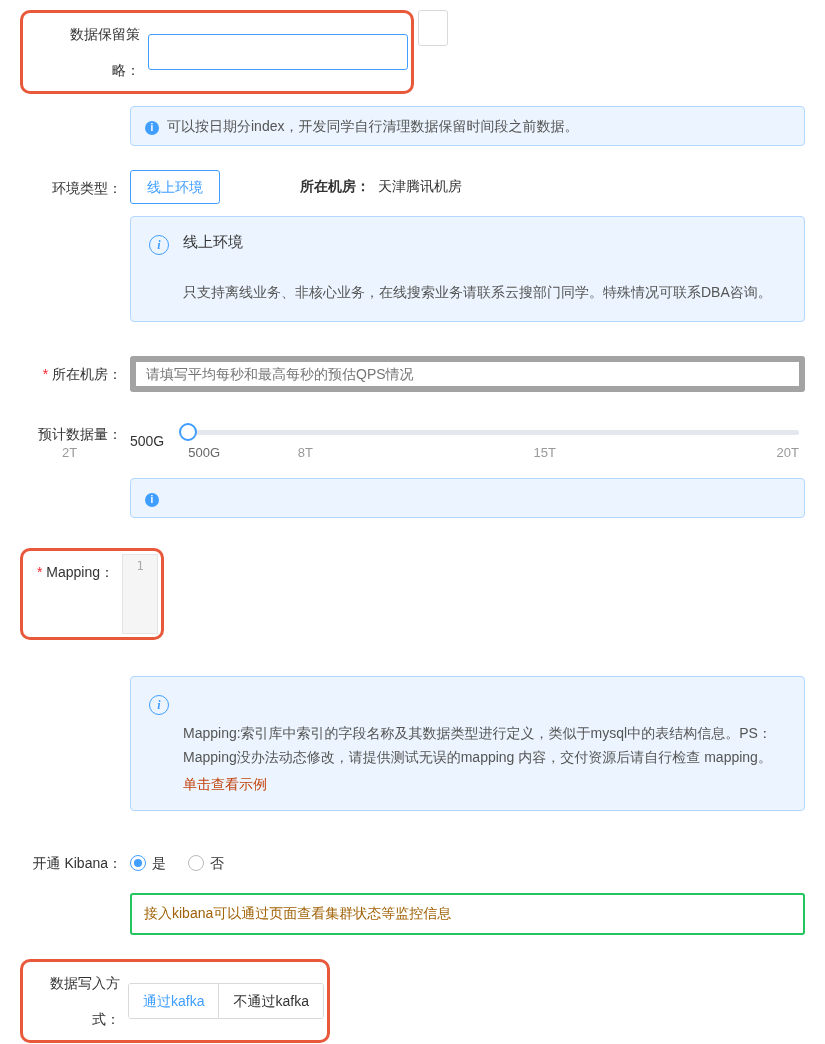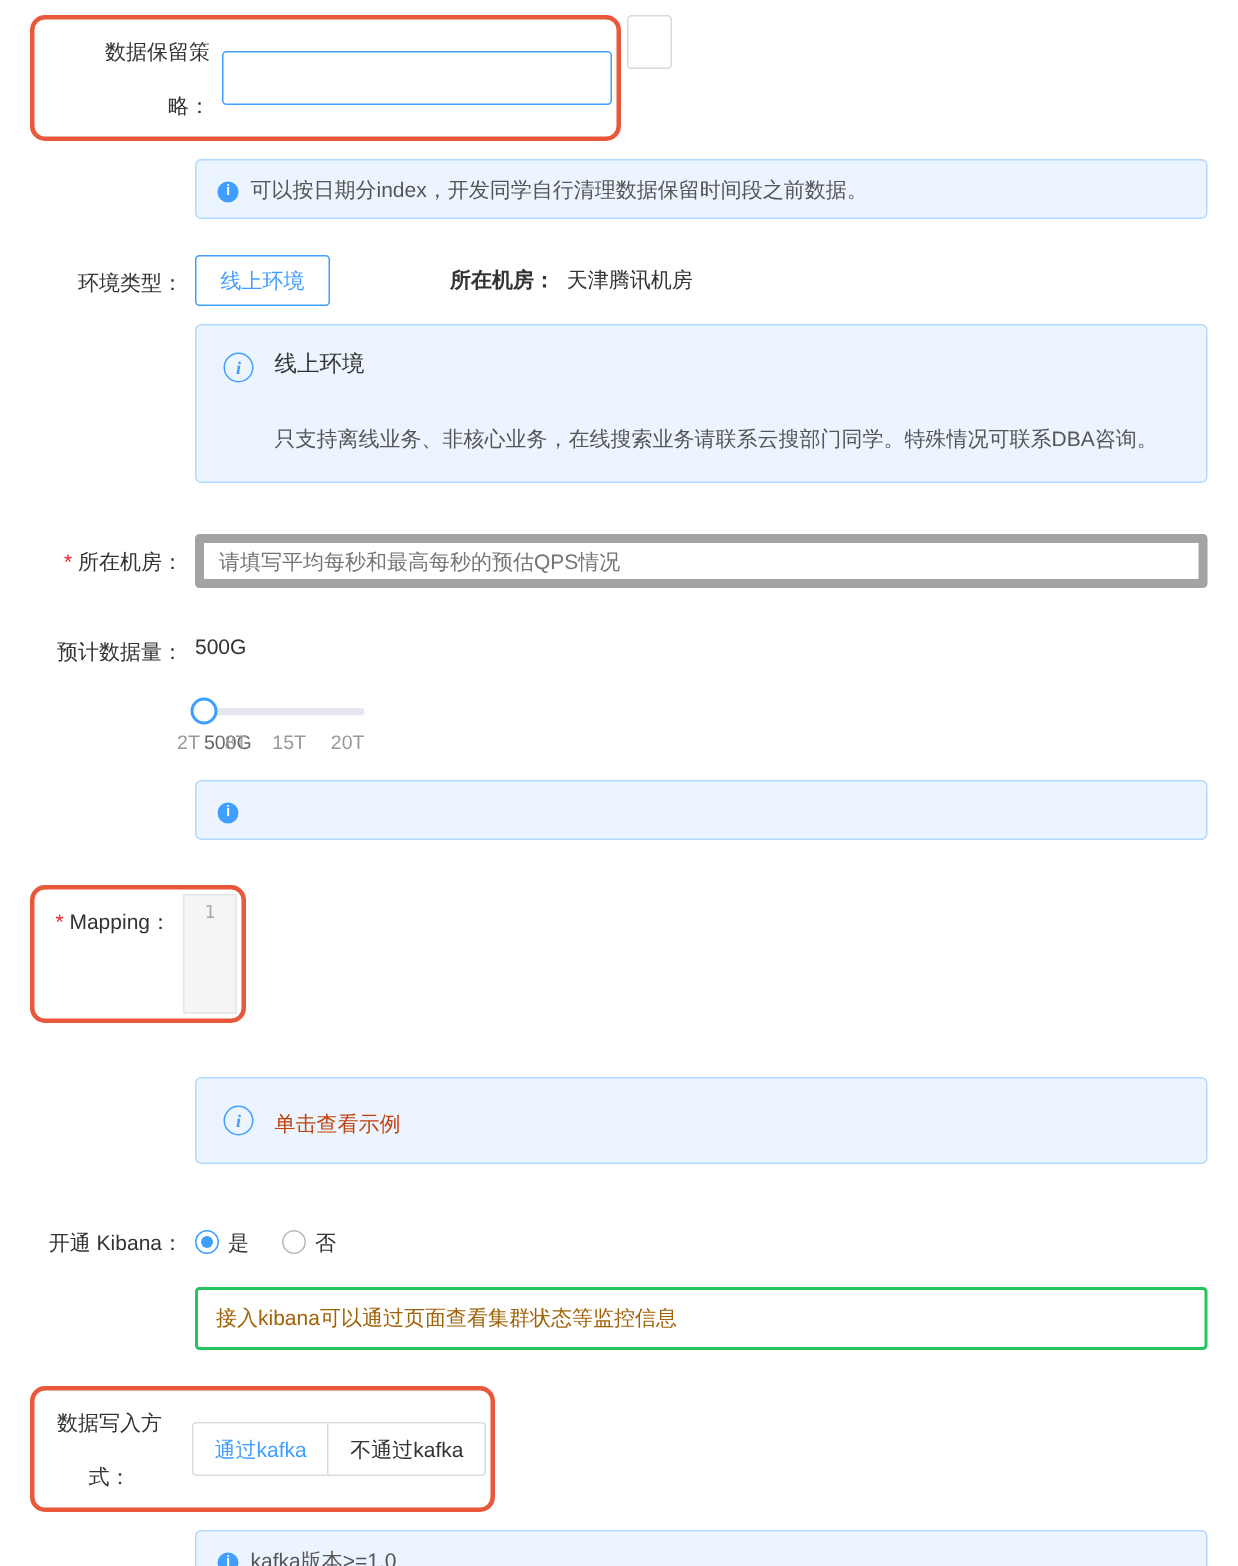--- a/index.html
+++ b/index.html
@@ -285,7 +285,7 @@
 <div class="form-row">
   <div class="label-col">预计数据量：</div>
   <div class="content-col">
-    <div style="display:flex; align-items:flex-start; gap:18px;flex-direction:column;">
+    <div style="display:flex; align-items:center; gap:18px;">
       <div style="line-height:18px; padding-top:6px;">500G</div>
       <div style="flex:1;">
         <div class="slider-wrap">

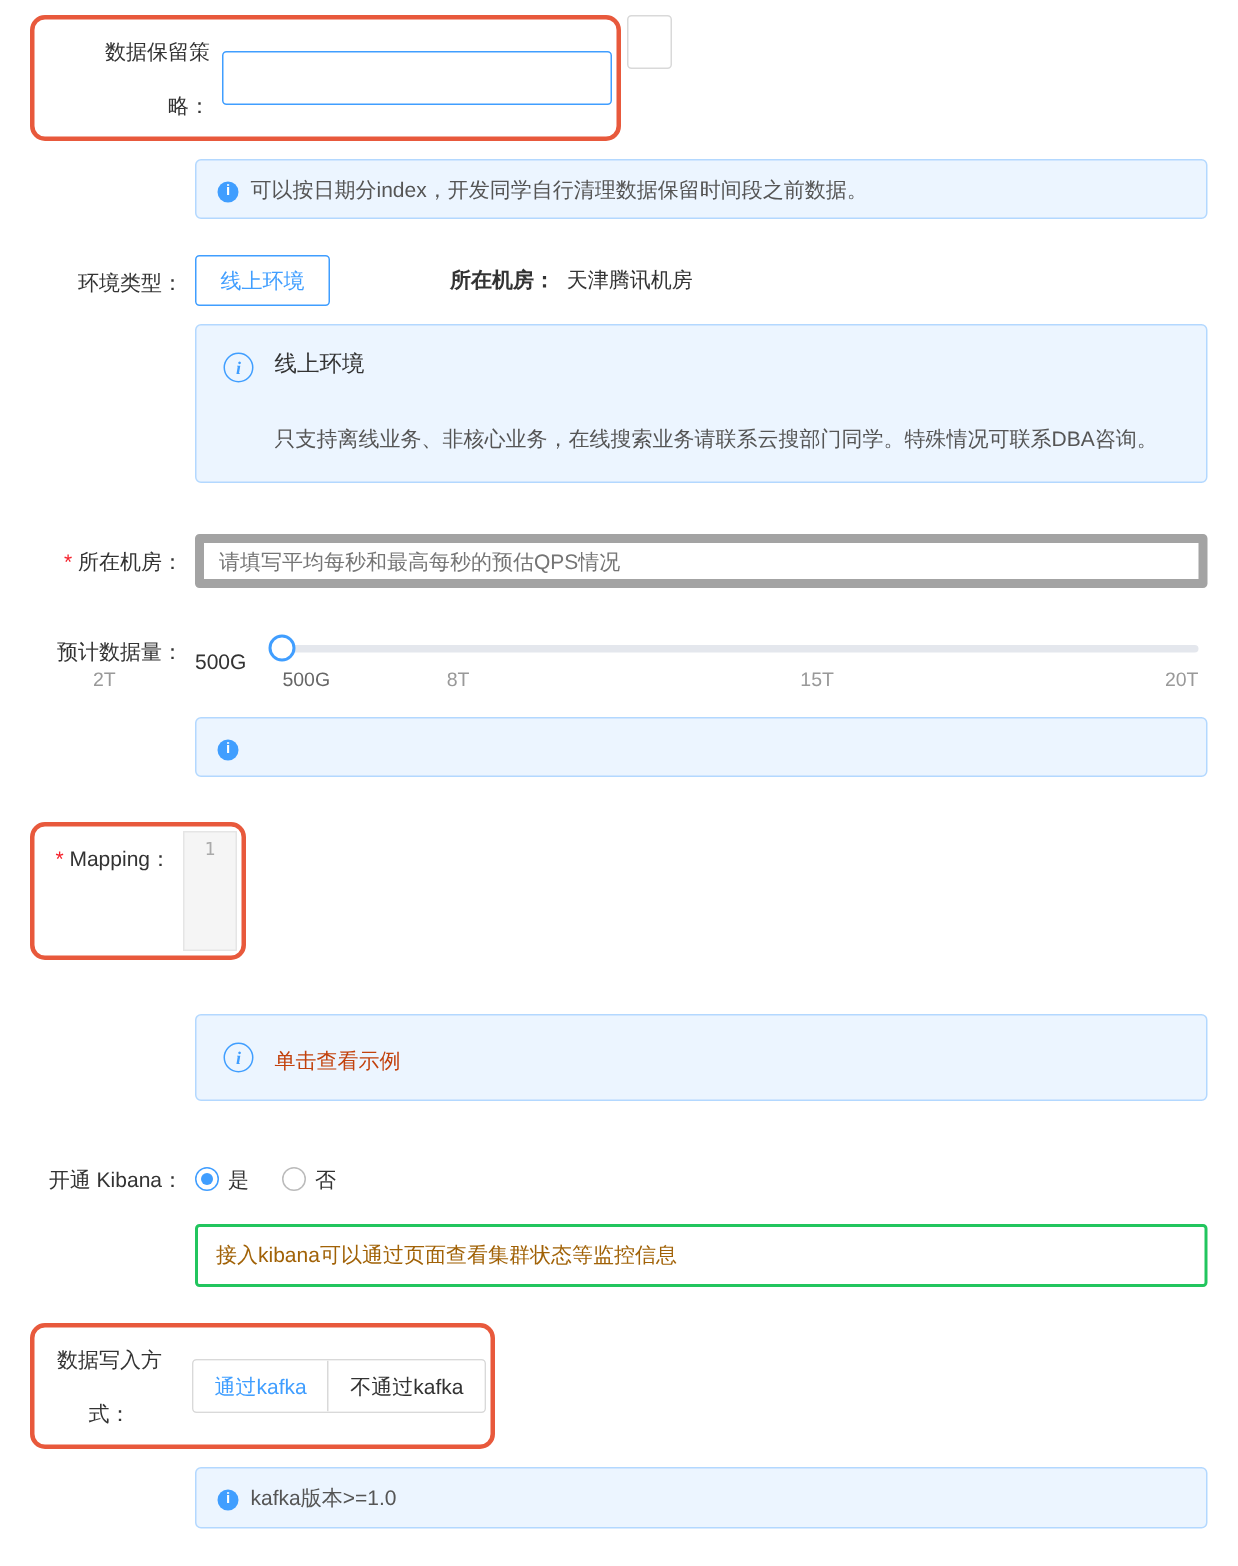--- a/index.html
+++ b/index.html
@@ -325,6 +325,7 @@
     <div class="callout-box" style="margin-top:24px;">
       <span class="info-icon-circle">i</span>
       <div>
+        <div class="ct-body">Mapping:索引库中索引的字段名称及其数据类型进行定义，类似于mysql中的表结构信息。PS：Mapping没办法动态修改，请提供测试无误的mapping 内容，交付资源后请自行检查 mapping。</div>
         <span class="link-text">单击查看示例</span>
       </div>
     </div>

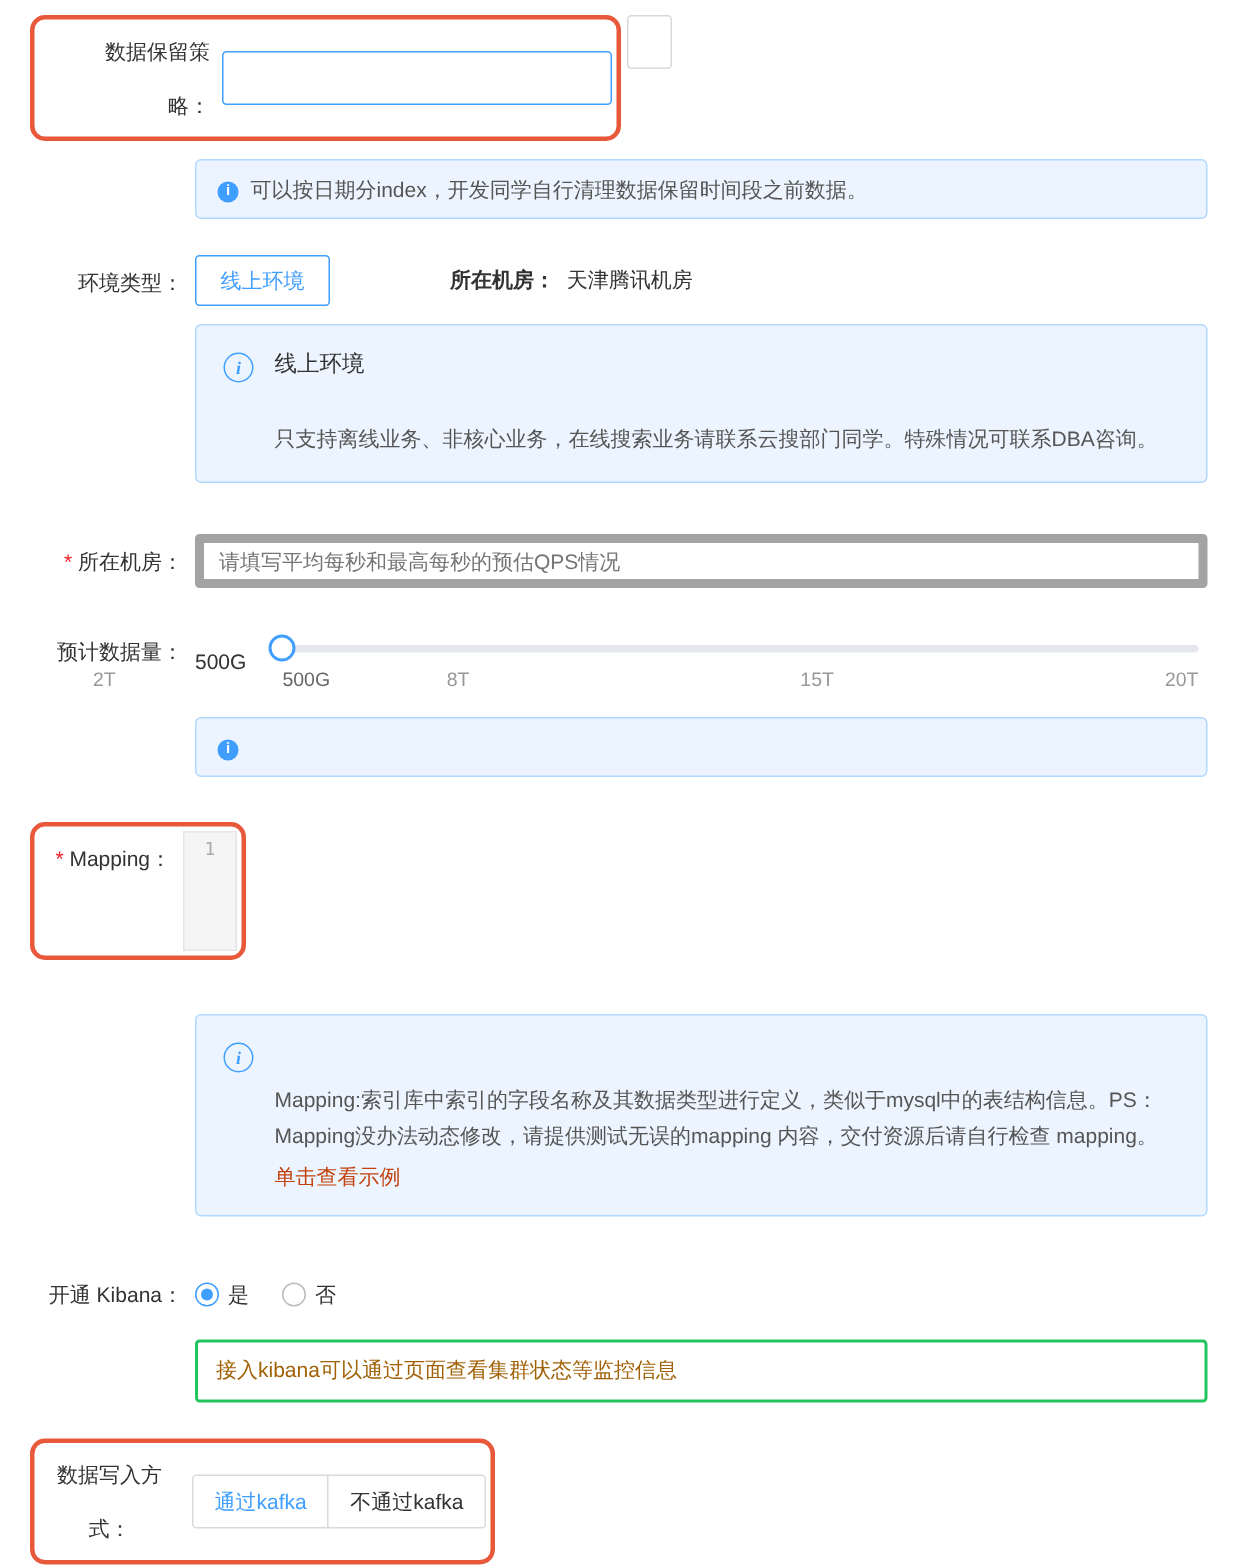--- a/index.html
+++ b/index.html
@@ -364,7 +364,7 @@
 
 <div class="form-row">
   <div class="highlight" style="display:flex; align-items:center;">
-    <div class="label-col" style="width:102px;min-width:102px;text-align:center;">数据写入方式：</div>
+    <div class="label-col" style="width:102px;min-width:102px;">数据写入方式：</div>
     <div class="tag-btn-group">
       <div class="seg active">通过kafka</div>
       <div class="seg">不通过kafka</div>

